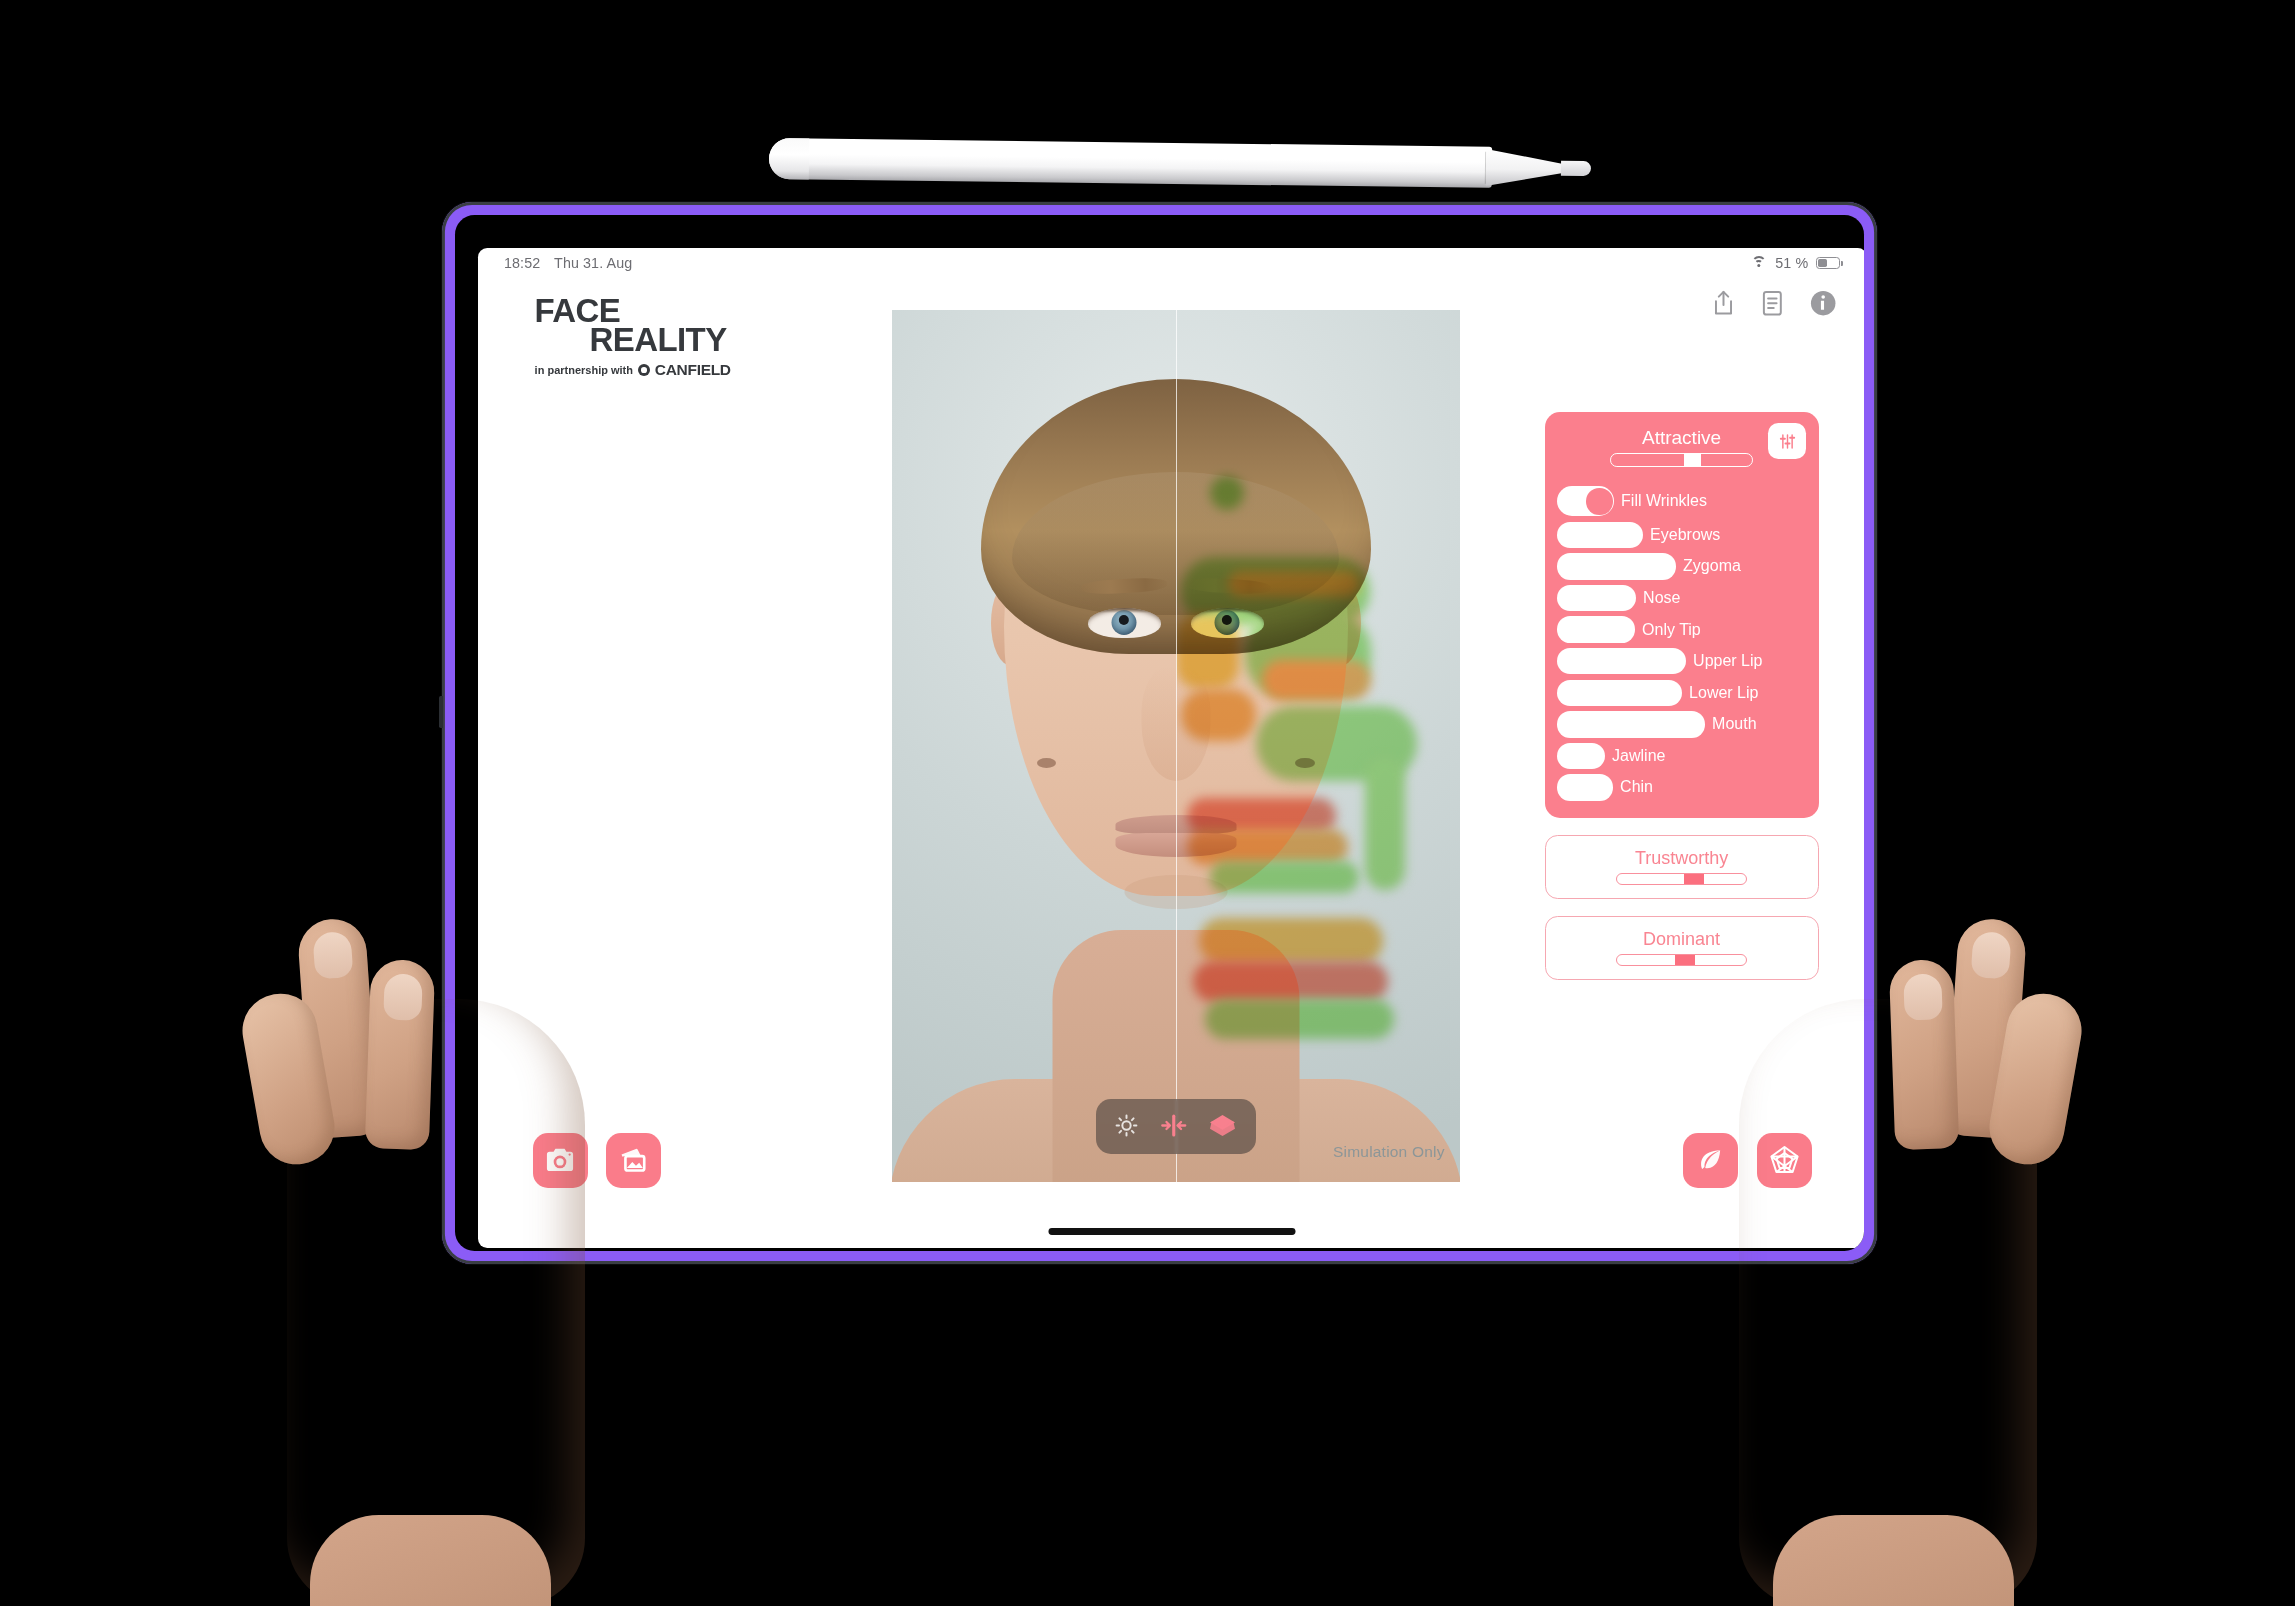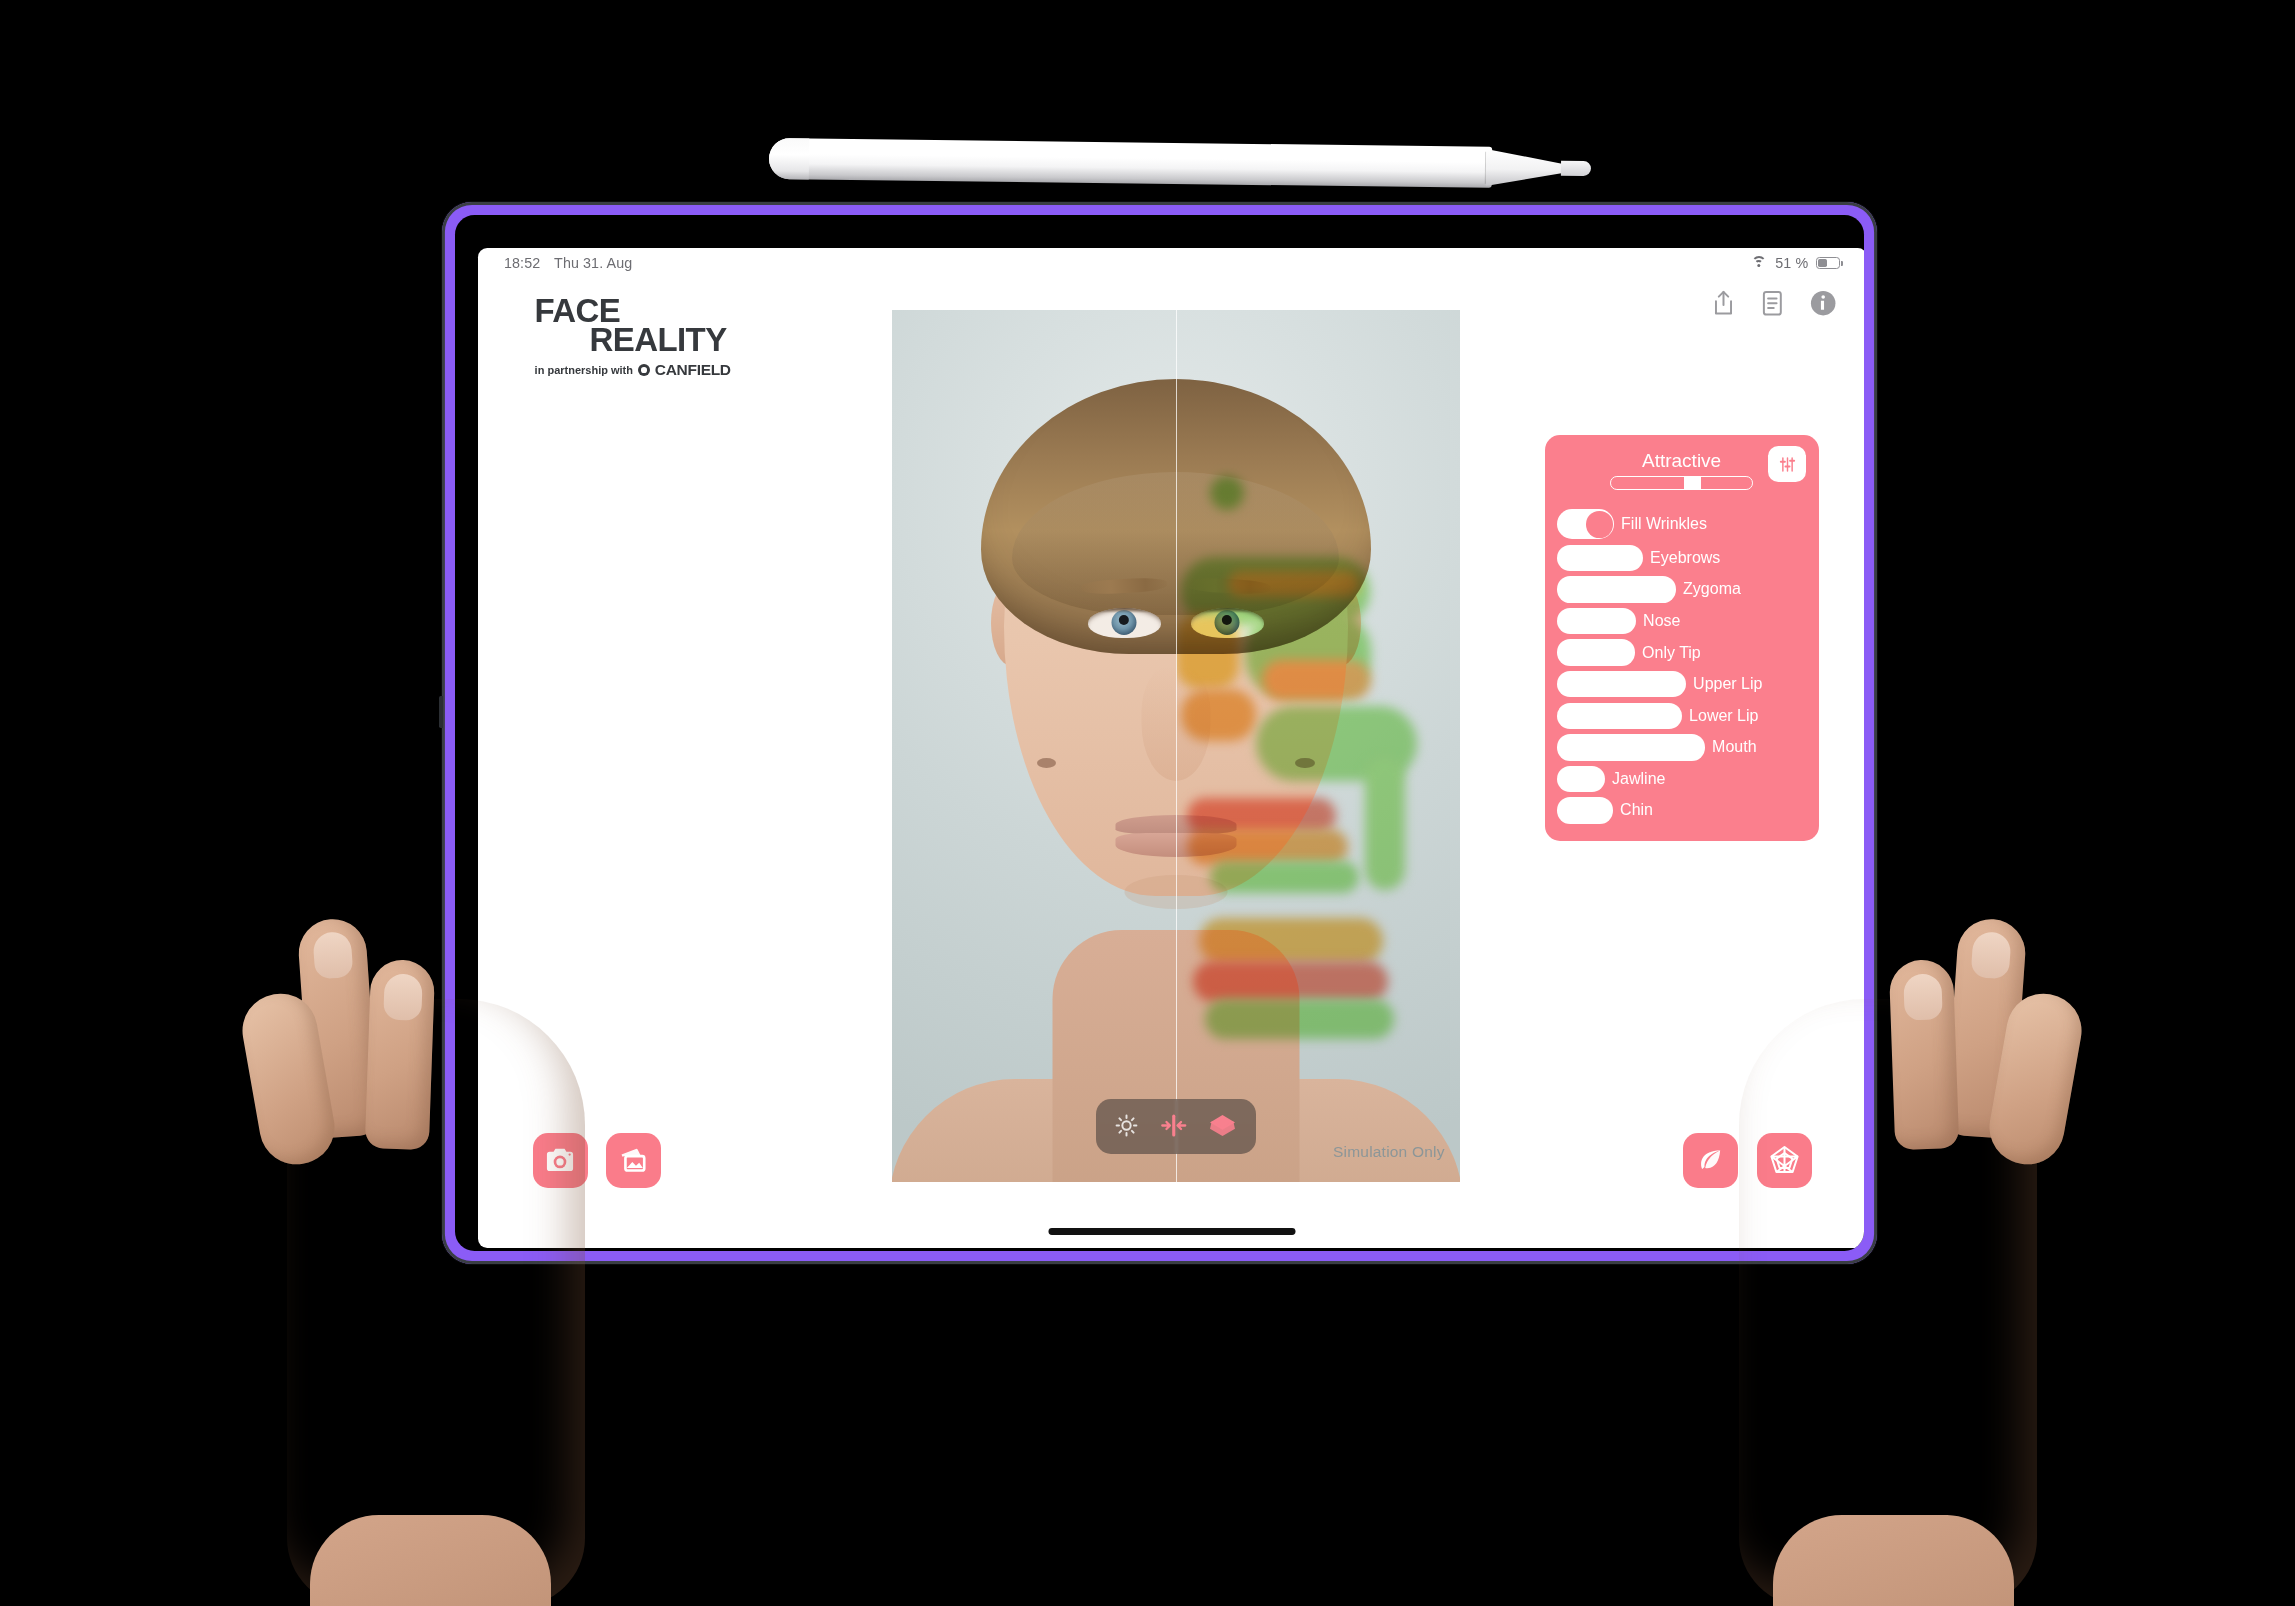--- a/index.html
+++ b/index.html
@@ -172,7 +172,7 @@
   .thumb { position:absolute; top:0px; height:100%; width:19.5px; background:#fb6f7f; }
 
   
-  .right-col { position:absolute; right:48px; top:164px; width:274px;margin-top:23px; }
+  .right-col { position:absolute; right:48px; top:164px; width:274px; }
   .attr-panel {
     background:#fb7f8d; border-radius:15px; padding:15px 0 17px 0; position:relative;
   }

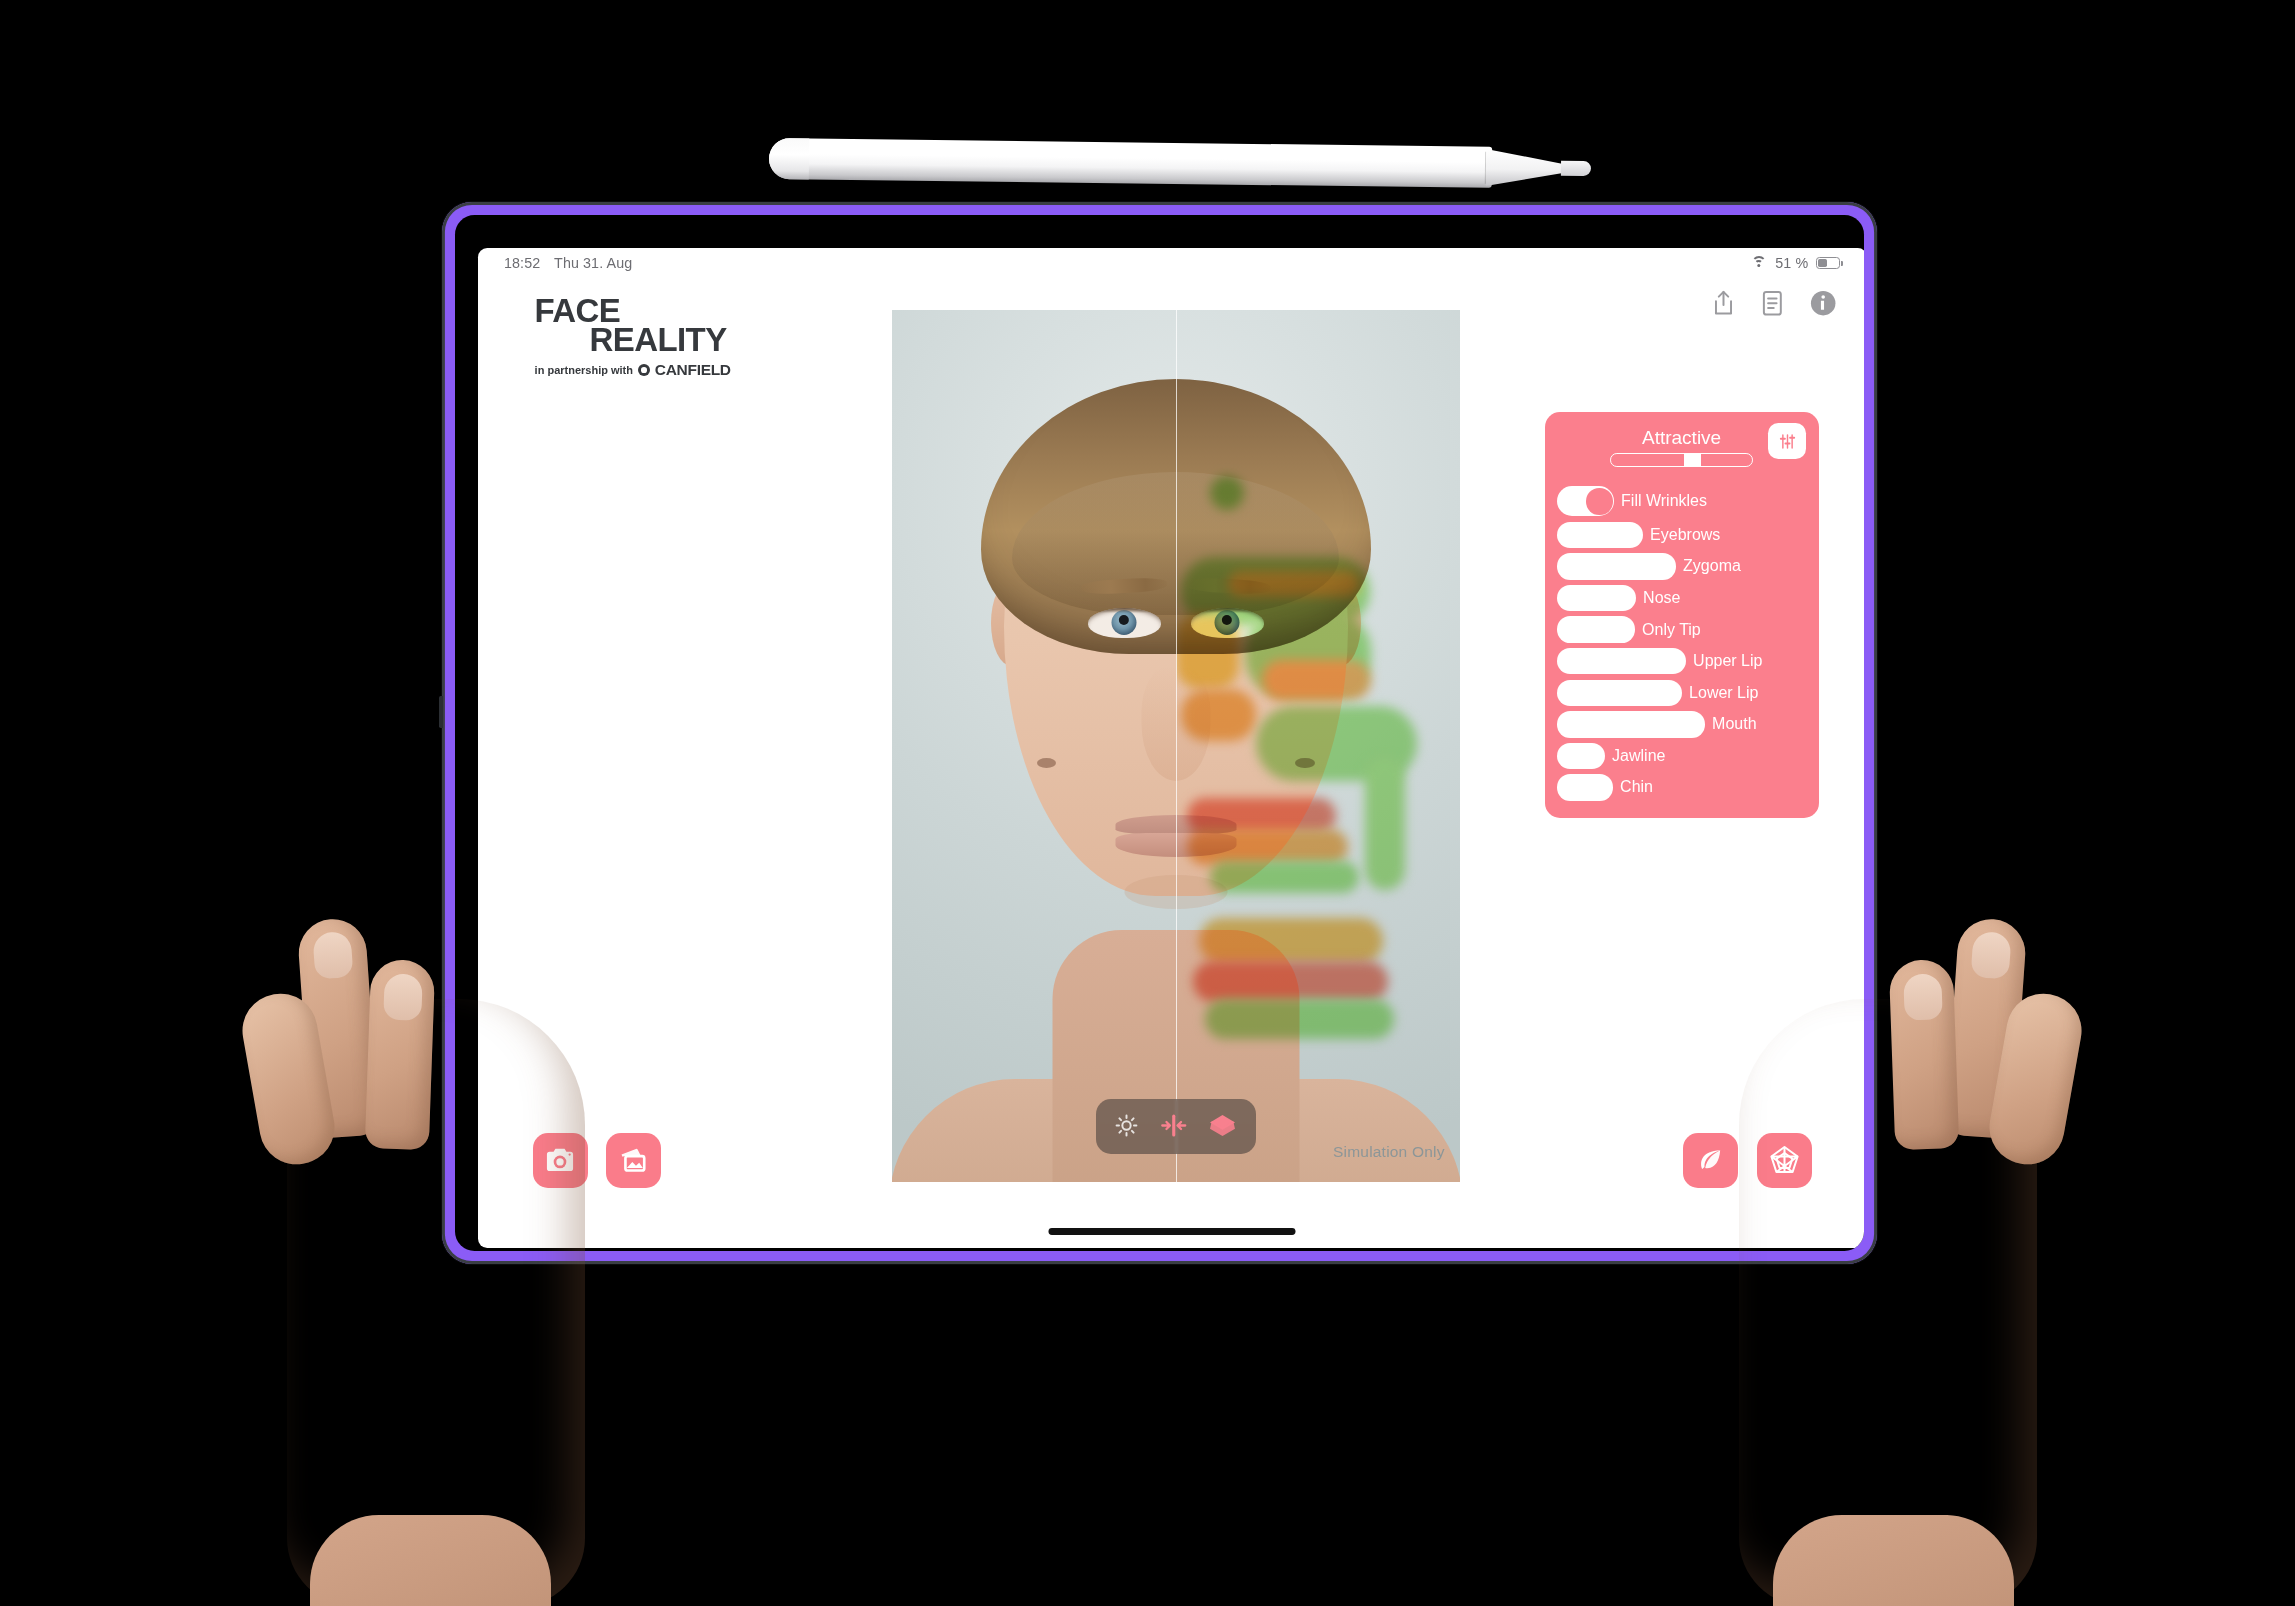--- a/index.html
+++ b/index.html
@@ -435,6 +435,20 @@
             </div>
           </div>
 
+          <div class="below-cards">
+            <div class="card">
+              <div class="cap">Trustworthy</div>
+              <div class="track">
+                <div class="thumb" style="left:52%"></div>
+              </div>
+            </div>
+            <div class="card">
+              <div class="cap">Dominant</div>
+              <div class="track">
+                <div class="thumb" style="left:45%"></div>
+              </div>
+            </div>
+          </div>
 
         </div>
 

